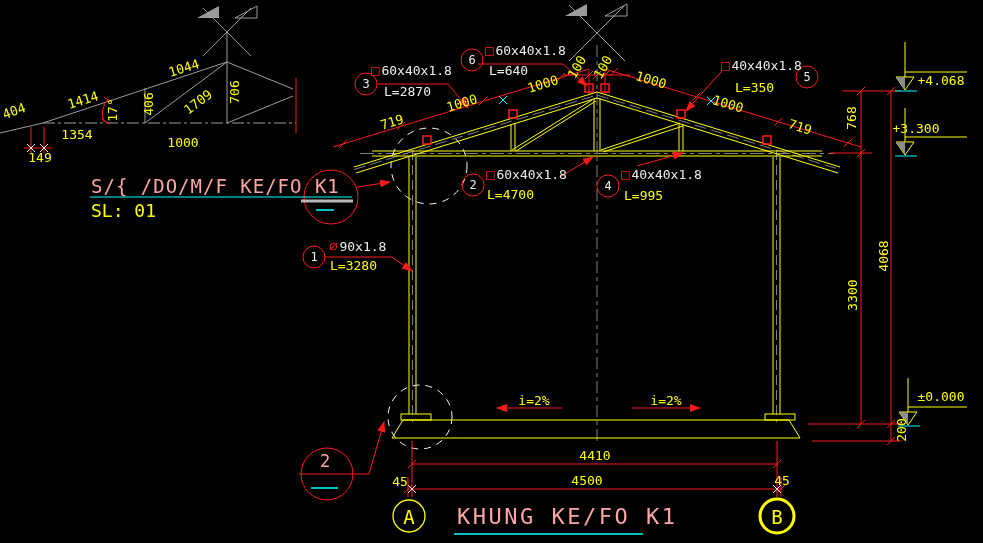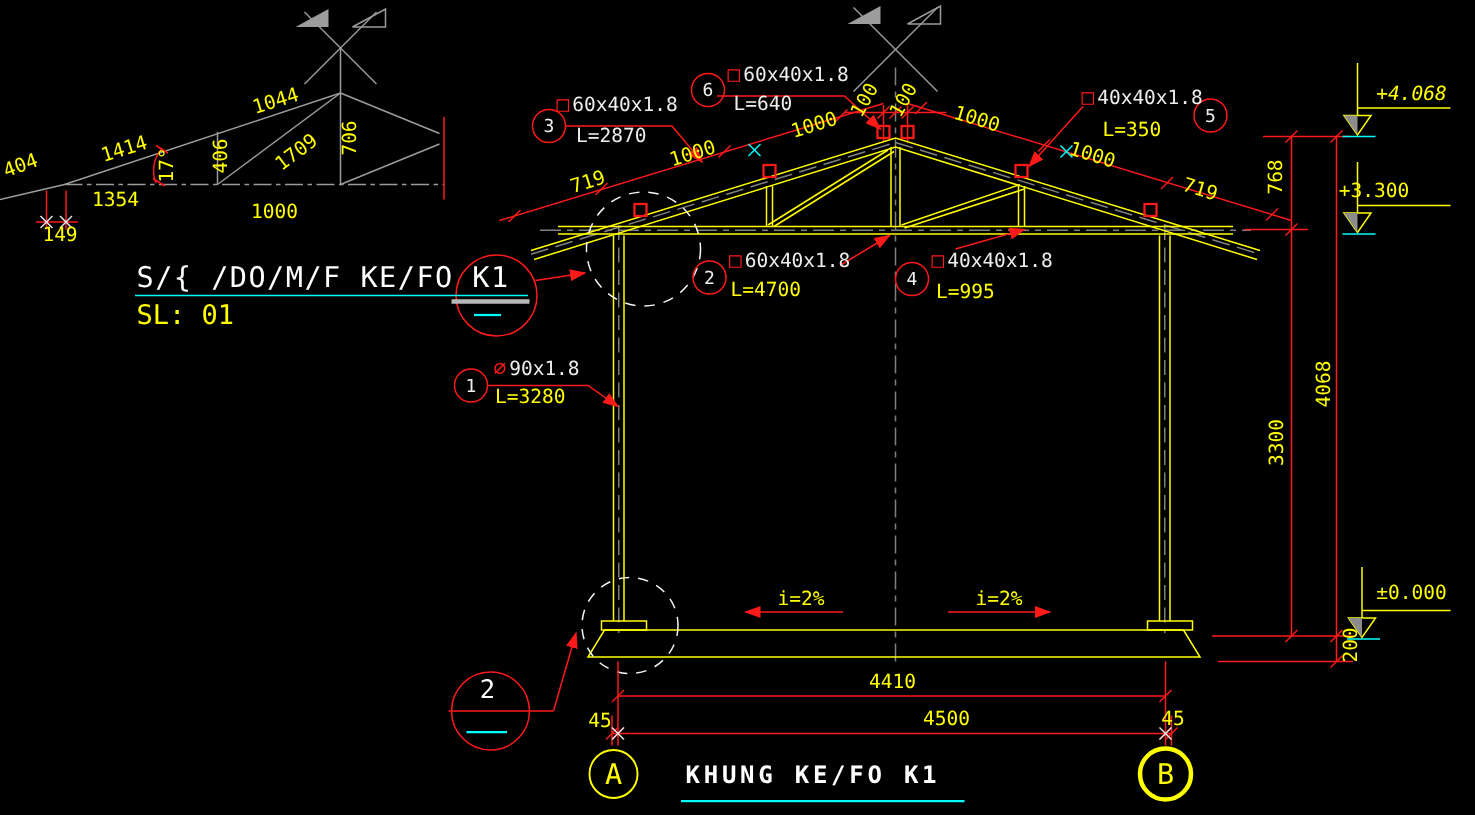--- a/index.html
+++ b/index.html
@@ -307,7 +307,7 @@
 <div class="t y" style="left:728px;top:104px;transform:translate(-50%,-50%) rotate(17deg);">1000</div>
 <div class="t y" style="left:800px;top:127px;transform:translate(-50%,-50%) rotate(17deg);">719</div>
 
-<div class="t y" style="left:941px;top:63px;font-style:italic;">+4.068</div>
+<div class="t y" style="left:941px;top:80px;">+4.068</div>
 <div class="t y" style="left:916px;top:128px;">+3.300</div>
 <div class="t y" style="left:941px;top:396px;">±0.000</div>
 

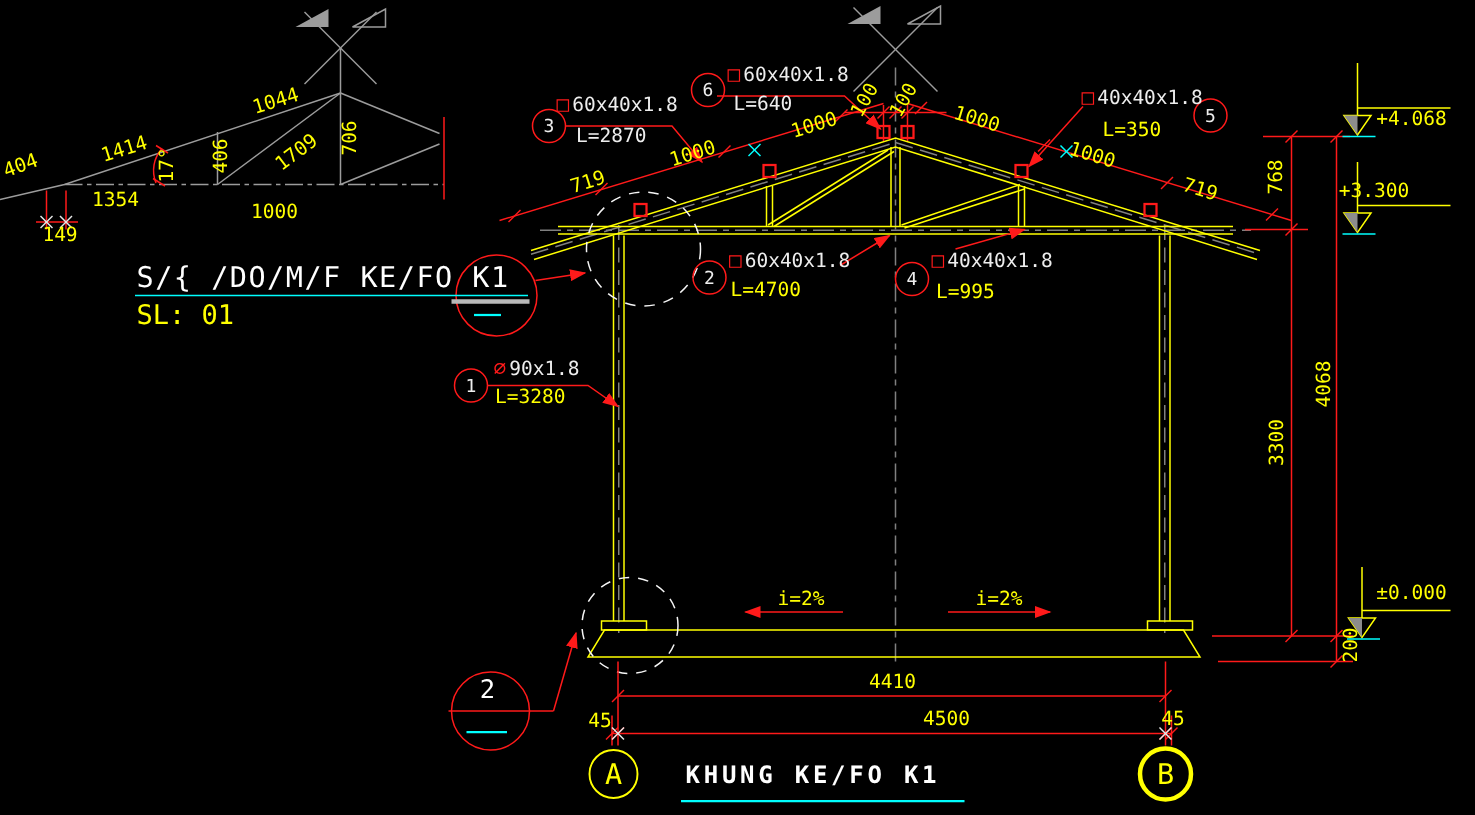--- a/index.html
+++ b/index.html
@@ -11,7 +11,7 @@
   .ta{transform:translate(0,-50%);} 
   .y{color:#FFFF00;}
   .w{color:#EDEDED;}
-  .c{color:#ffffff;}
+  .c{color:#fca5a5;}
   .row{display:flex;align-items:center;gap:2px;}
   .num{font-size:12px;color:#EDEDED;}
   .mini-title{font-size:19px;letter-spacing:1px;}

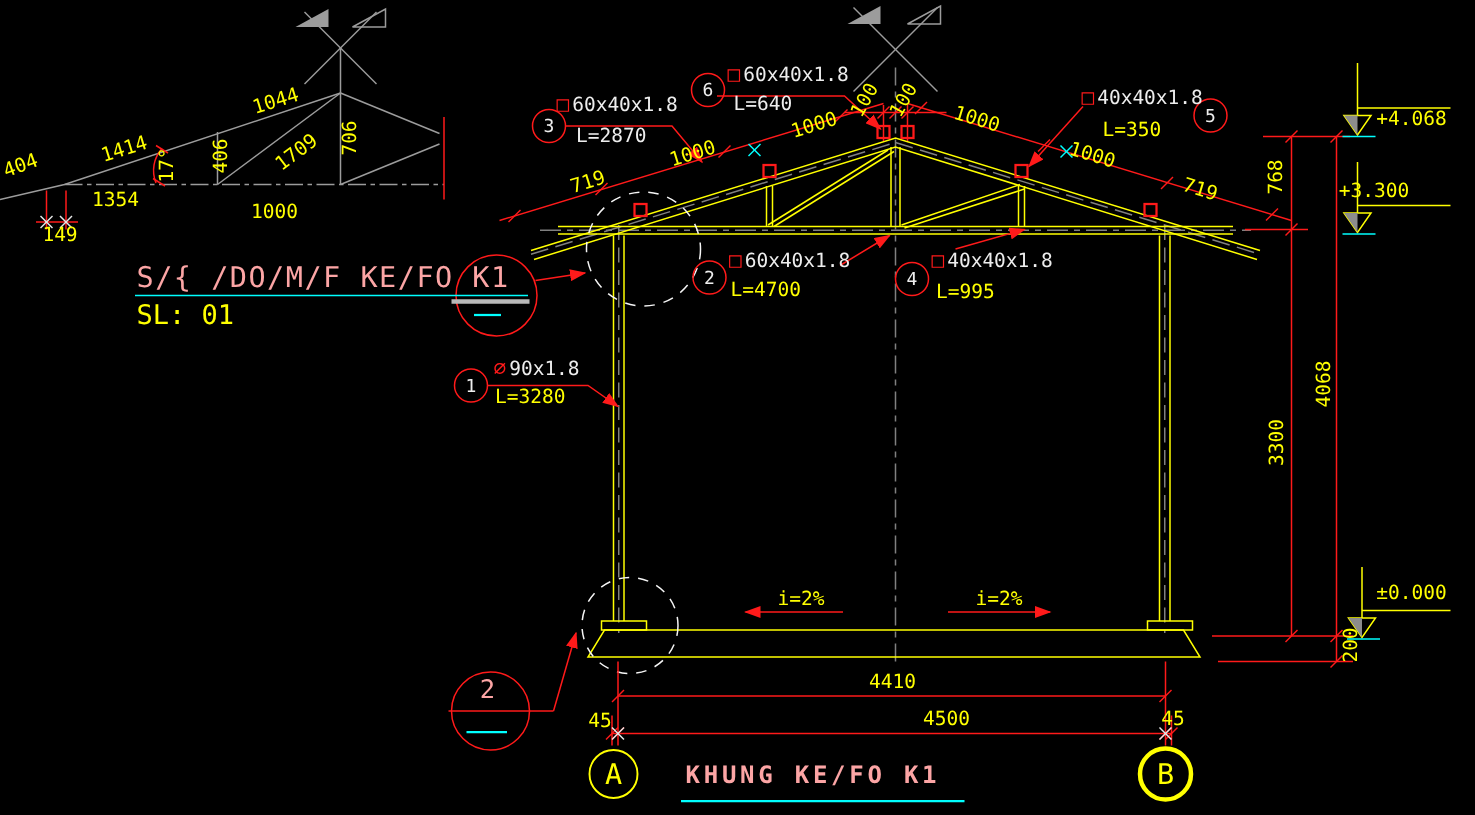--- a/index.html
+++ b/index.html
@@ -317,7 +317,7 @@
 <div class="t y" style="left:901px;top:430px;transform:translate(-50%,-50%) rotate(-90deg);">200</div>
 
 <div class="t y" style="left:595px;top:455px;">4410</div>
-<div class="t y" style="left:631px;top:480px;text-align:right;">4500</div>
+<div class="t y" style="left:587px;top:480px;text-align:right;">4500</div>
 <div class="t y" style="left:400px;top:481px;">45</div>
 <div class="t y" style="left:782px;top:480px;">45</div>
 

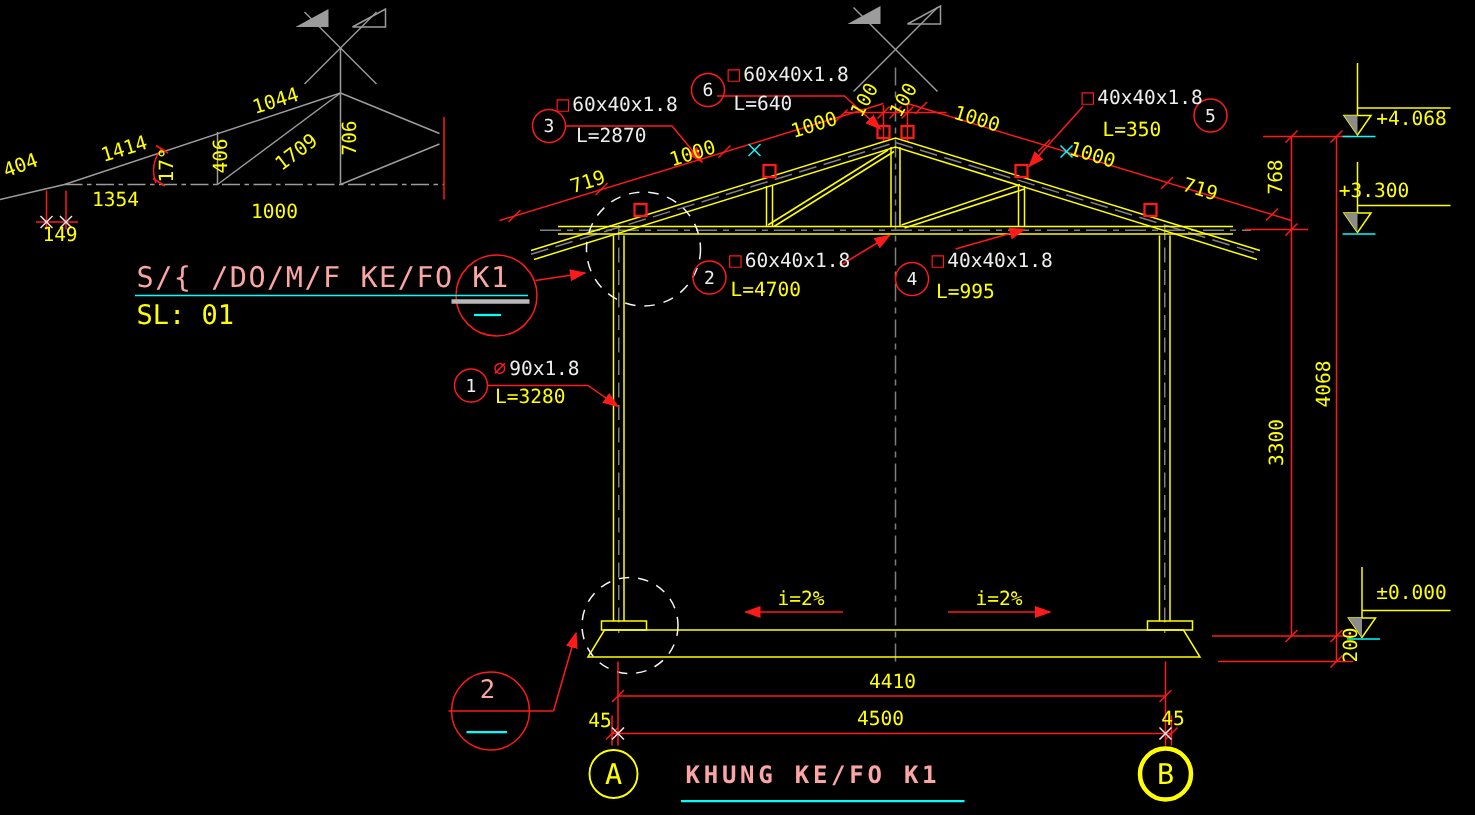--- a/index.html
+++ b/index.html
@@ -15,7 +15,7 @@
   .row{display:flex;align-items:center;gap:2px;}
   .num{font-size:12px;color:#EDEDED;}
   .mini-title{font-size:19px;letter-spacing:1px;}
-  .main-title{font-size:16px;letter-spacing:2.5px;font-weight:bold;}
+  .main-title{font-size:22px;letter-spacing:2.5px;}
   .bubble{font-size:19px;}
   .prefix{font-size:14px;color:#FF1A1A;}
 </style>

